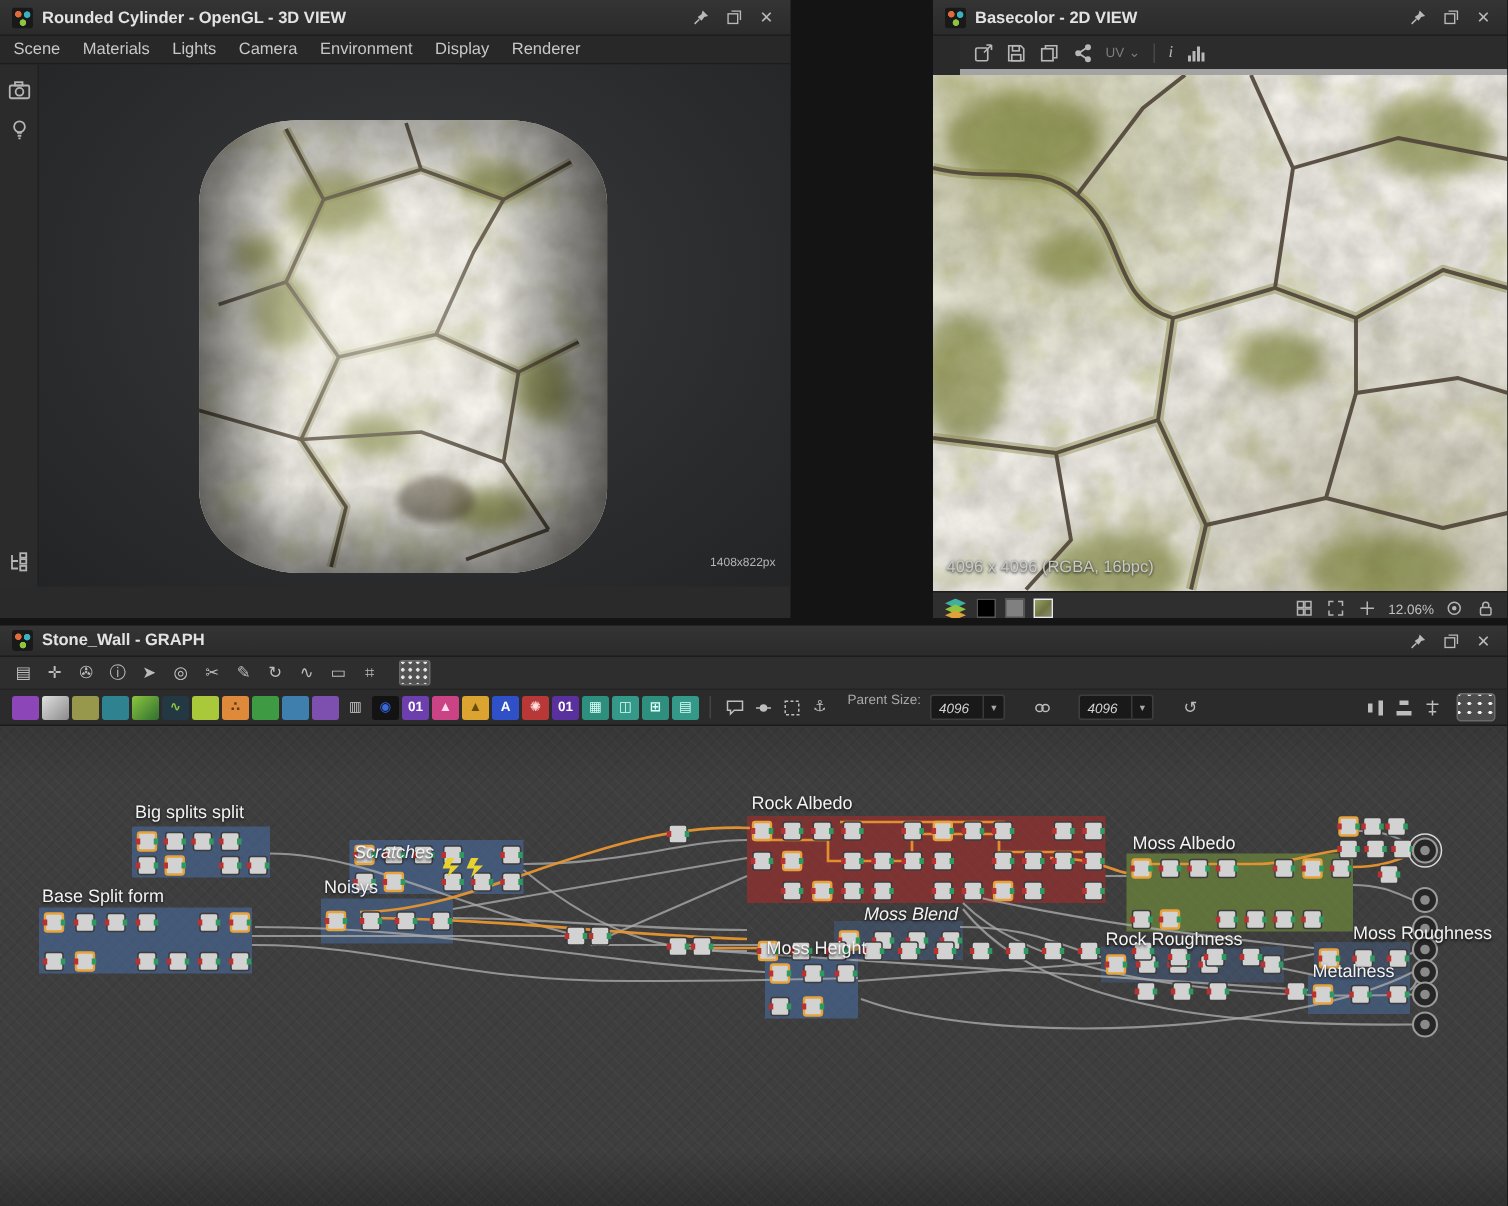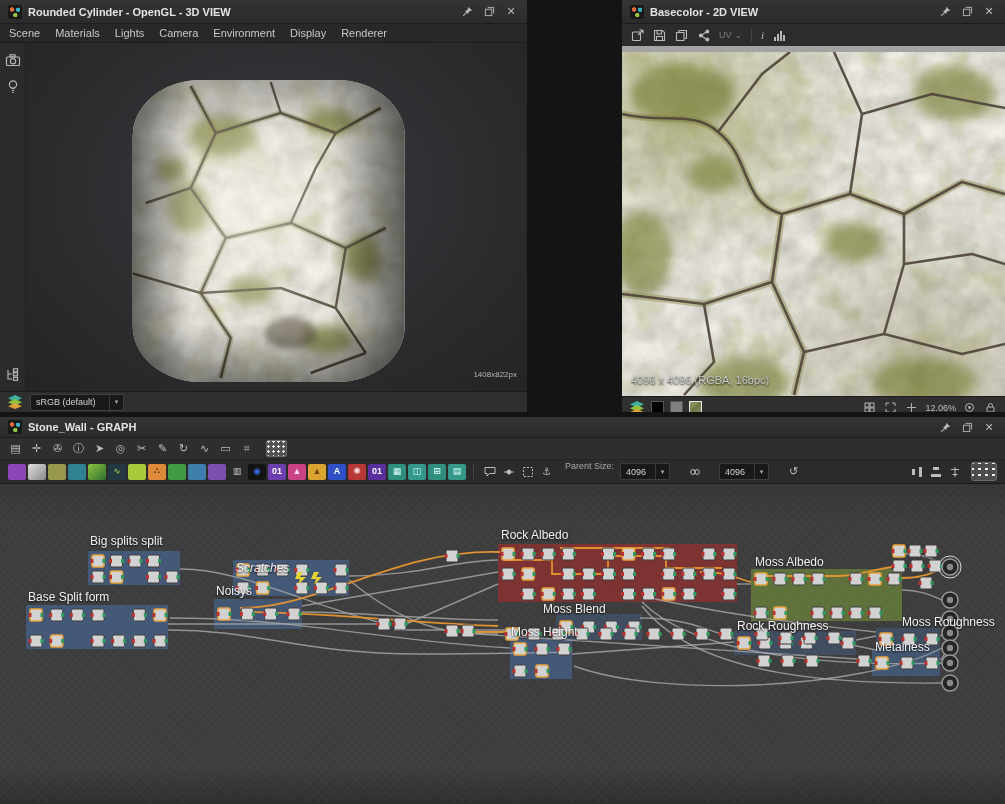--- a/index.html
+++ b/index.html
@@ -47,8 +47,8 @@
             display:flex;align-items:center;justify-content:center;font-size:7px;color:#a8a8a8;}
 
   
-  .toolbar2d{height:22px;background:#2c2c2c;border-bottom:6px solid #a3a3a3;
-             display:flex;align-items:center;gap:9px;padding:0 9px;color:#b8b8b8;}
+  .toolbar2d{height:22px;background:#2c2c2c;border-bottom:4px solid #a3a3a3;
+             display:flex;align-items:center;gap:9px;padding:0 9px;color:#b8b8b8;margin-left:18px;}
   .toolbar2d svg{width:13px;height:13px;display:block;}
   .t2-sep{width:1px;height:13px;background:#474747;}
   .uv-drop{font-size:9px;color:#7e7e7e;display:flex;align-items:center;gap:3px;}

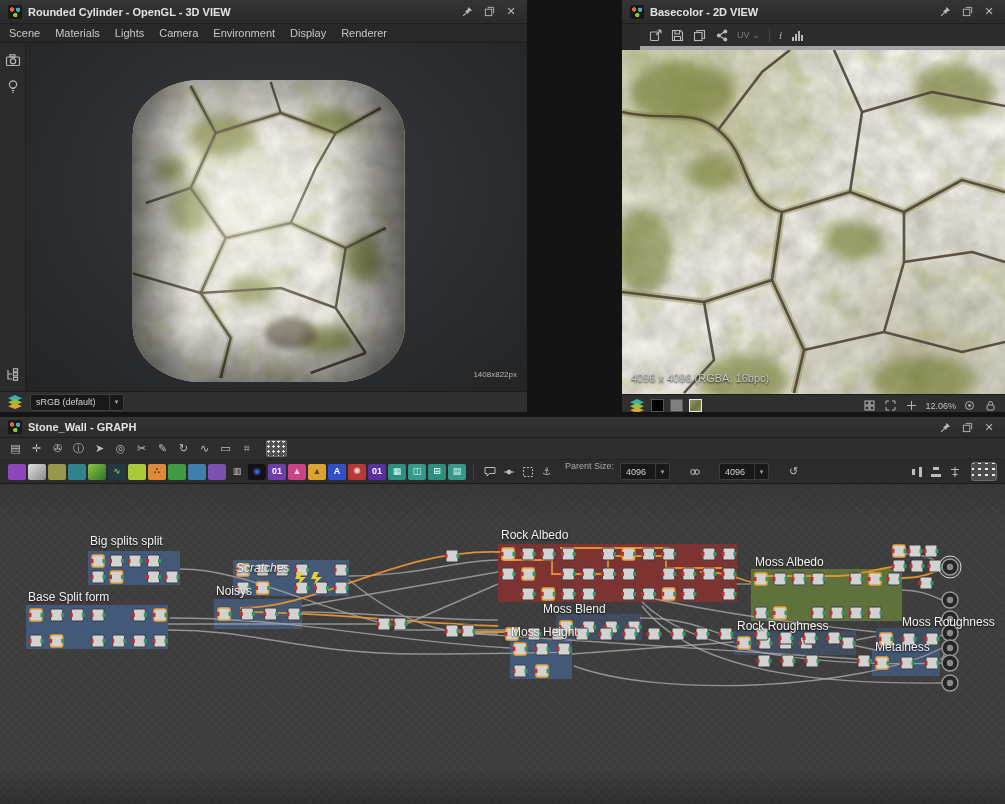--- a/index.html
+++ b/index.html
@@ -237,19 +237,6 @@
       </div>
     </div>
 
-    <div class="v3bottom">
-      <span class="stack-icon">
-        <svg viewBox="0 0 16 14">
-            <path d="M8 0 L15 3.2 L8 6.4 L1 3.2 Z" fill="#3fb0a0"></path>
-            <path d="M8 4 L15 7.2 L8 10.4 L1 7.2 Z" fill="#8fc43f"></path>
-            <path d="M8 8 L15 11.2 L8 14 L1 11.2 Z" fill="#e0a03a"></path>
-          </svg>
-      </span>
-      <div class="uiselect" style="width:92px;">
-        <span class="sel-text">sRGB (default)</span>
-        <span class="sel-caret">▾</span>
-      </div>
-    </div>
   </section>
 
   <section class="panel" id="panel-2d">

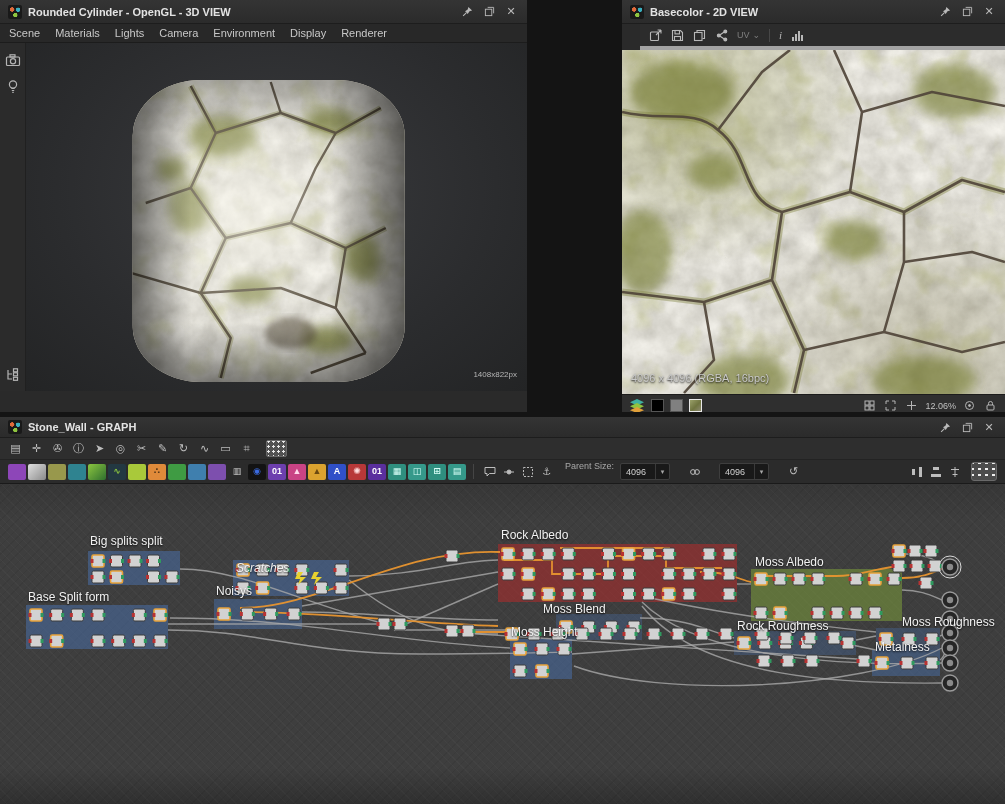--- a/index.html
+++ b/index.html
@@ -483,7 +483,7 @@
       </span>
       <span class="gicon" style="font-size:10px;">⚓</span>
       <span class="psize-label">Parent Size:</span>
-      <span class="psize" style="display:flex;align-items:center;gap:16px;">
+      <span class="psize" style="display:flex;align-items:center;gap:16px;font-style:italic;">
         <span class="uiselect">
           <span class="sel-text">4096</span>
           <span class="sel-caret">▾</span>

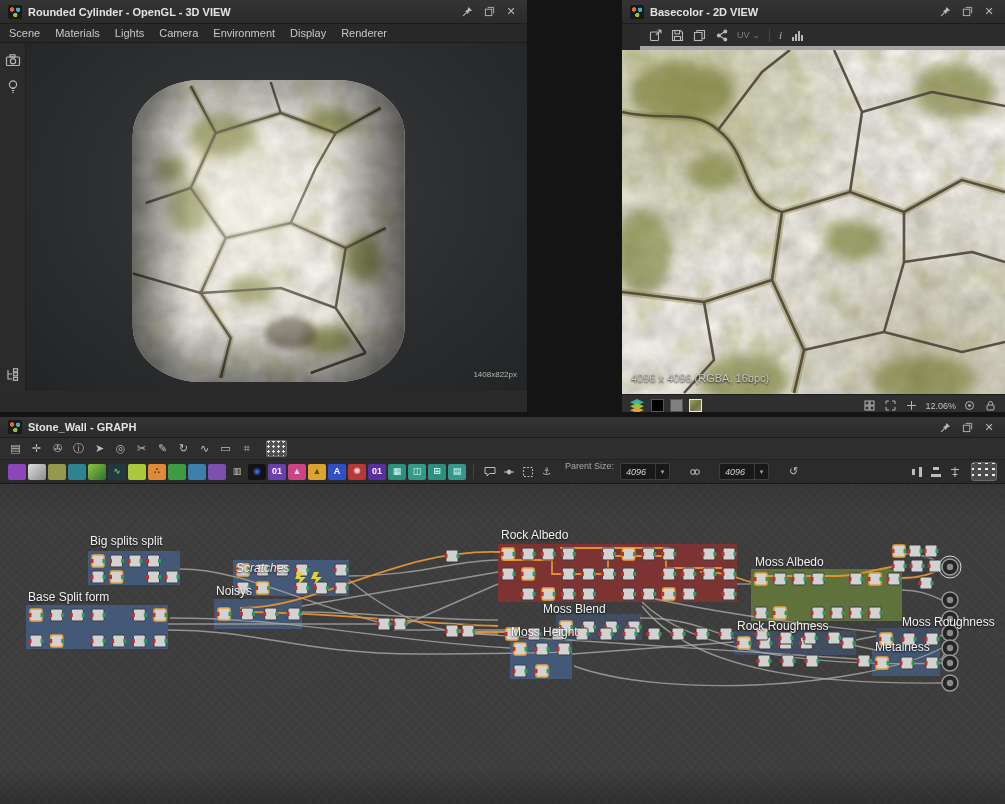--- a/index.html
+++ b/index.html
@@ -975,7 +975,7 @@
 
           <div class="group-label" style="left: 501px; top: 44px;">Rock Albedo</div>
 
-          <div class="group-label" style="left: 543px; top: 118px;">Moss Blend</div>
+          <div class="group-label" style="left: 576px; top: 118px; font-style: italic;">Moss Blend</div>
 
           <div class="group-label" style="left: 511px; top: 141px;">Moss Height</div>
 

